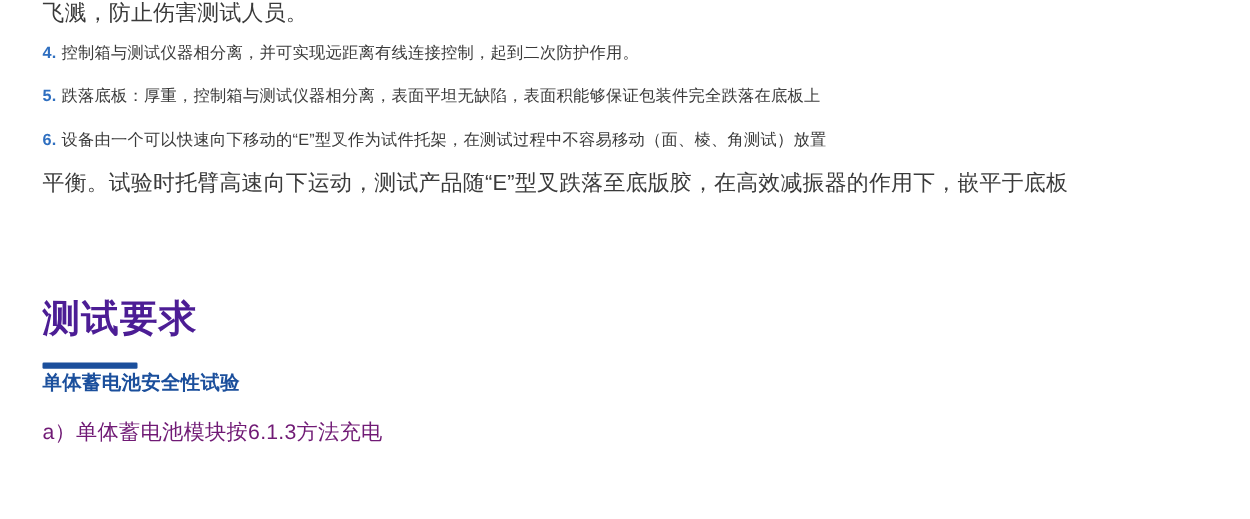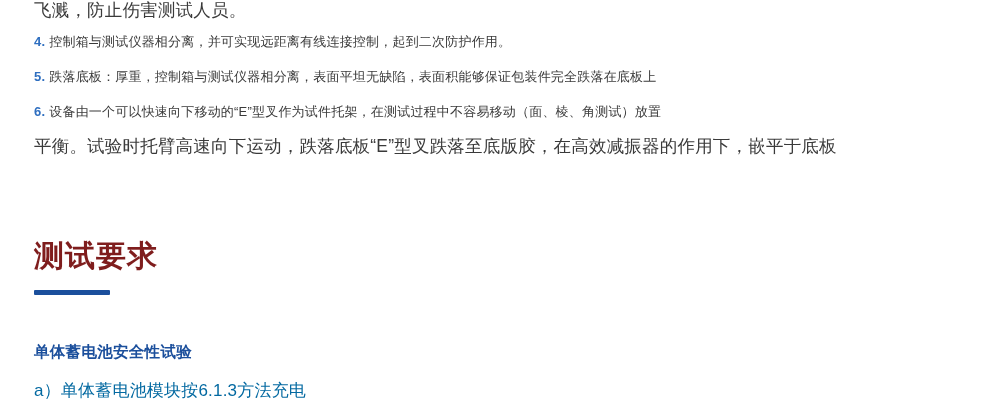--- a/index.html
+++ b/index.html
@@ -112,7 +112,7 @@
       <span class="marker">6.</span><span>设备由一个可以快速向下移动的“E”型叉作为试件托架，在测试过程中不容易移动（面、棱、角测试）放置</span>
     </div>
 
-    <div class="cont-line">平衡。试验时托臂高速向下运动，跌落底板“E”型叉跌落至底版胶，在高效减振器的作用下，嵌平于底板</div>
+    <div class="cont-line">平衡。试验时托臂高速向下运动，测试产品随“E”型叉跌落至底版胶，在高效减振器的作用下，嵌平于底板</div>
 
   </div>
 

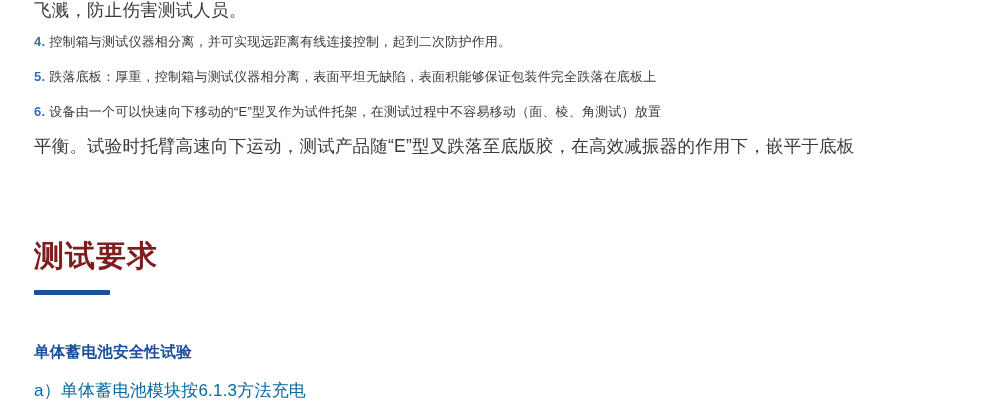--- a/index.html
+++ b/index.html
@@ -62,7 +62,7 @@
   .section-title {
     font-size: 30px;
     font-weight: bold;
-    color: #7f1d1d;
+    color: #4c1d95;
     letter-spacing: 1px;
     line-height: 40px;
   }

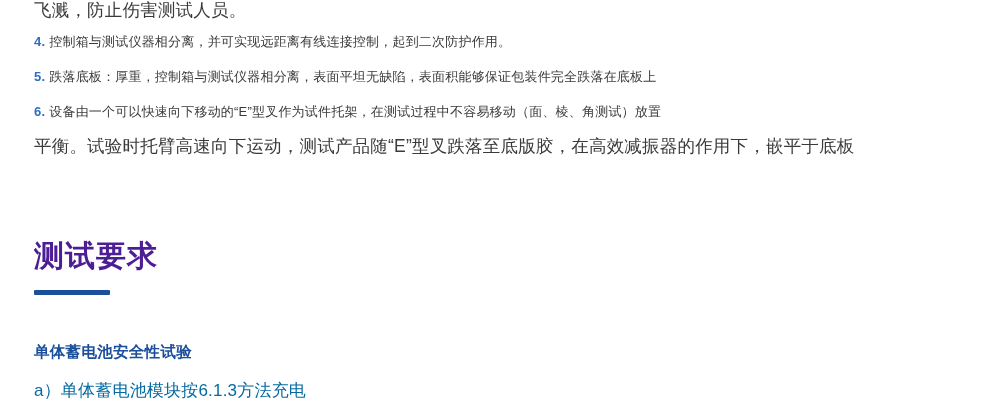--- a/index.html
+++ b/index.html
@@ -76,7 +76,6 @@
 
   
   .sub-title {
-    margin-top: 45px;
     font-size: 15.5px;
     font-weight: bold;
     color: #1b4f9c;

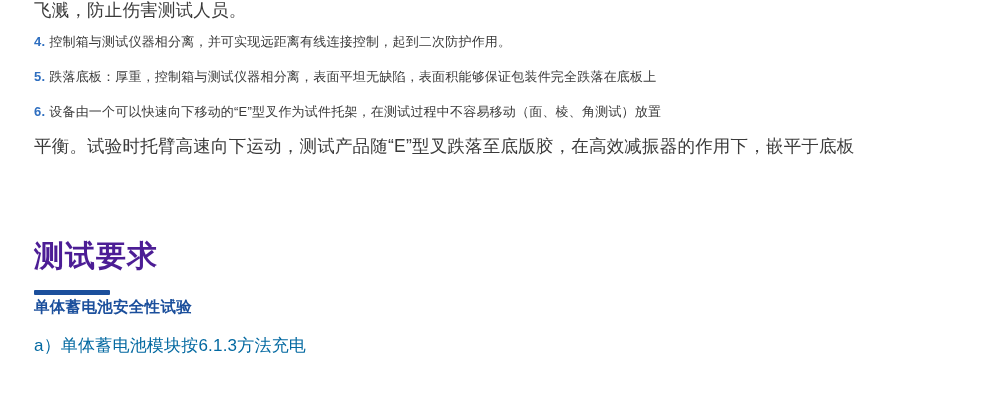--- a/index.html
+++ b/index.html
@@ -86,7 +86,7 @@
     margin-top: 12px;
     font-size: 17px;
     line-height: 30px;
-    color: #0369a1;
+    color: #701a75;
     letter-spacing: 0.2px;
   }
 </style>

